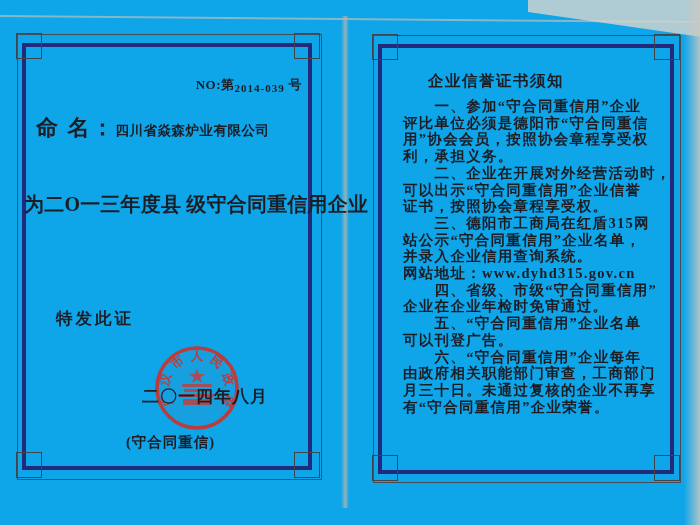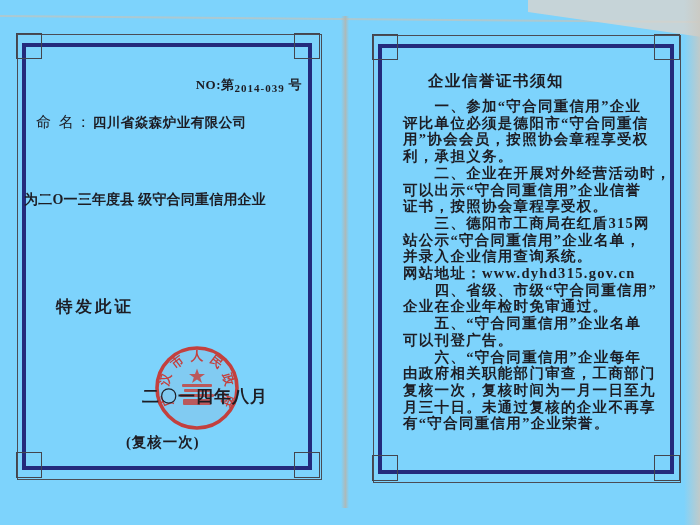--- a/index.html
+++ b/index.html
@@ -5,7 +5,7 @@
   html,body{margin:0;padding:0;}
   #scan{
     position:relative;width:700px;height:525px;overflow:hidden;
-    background:#7dd3fc;
+    background:#0ea5e9;
     font-family:"Liberation Serif","DejaVu Serif",serif;
     color:#1d1d24;
   }

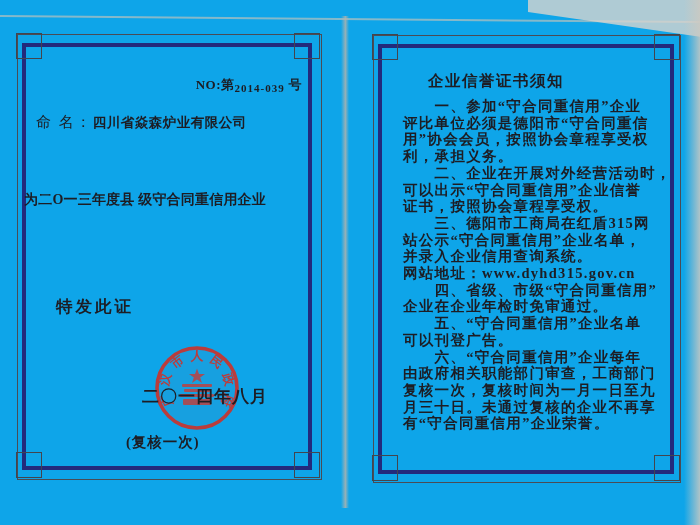--- a/index.html
+++ b/index.html
@@ -28,7 +28,7 @@
     font-weight:bold;font-size:13px;letter-spacing:.5px;}
   .serial .num{font-size:11px;position:relative;top:3px;letter-spacing:1px;}
   .name-line{position:absolute;left:36px;top:113px;white-space:nowrap;}
-  .name-line .lbl{font-size:15px;font-weight:normal;letter-spacing:2px;}
+  .name-line .lbl{font-size:22px;font-weight:bold;letter-spacing:2px;}
   .name-line .val{font-size:13.5px;font-weight:bold;
     font-family:Liberation Sans, sans-serif;letter-spacing:.5px;}
   .award{position:absolute;left:24px;top:191px;width:290px;font-size:14px;

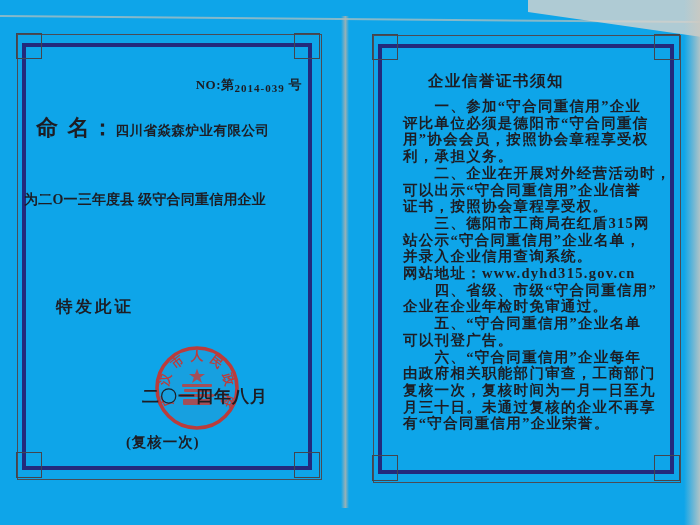--- a/index.html
+++ b/index.html
@@ -31,7 +31,7 @@
   .name-line .lbl{font-size:22px;font-weight:bold;letter-spacing:2px;}
   .name-line .val{font-size:13.5px;font-weight:bold;
     font-family:Liberation Sans, sans-serif;letter-spacing:.5px;}
-  .award{position:absolute;left:24px;top:191px;width:290px;font-size:14px;
+  .award{position:absolute;left:24px;top:191px;width:290px;font-size:20px;
     font-weight:bold;white-space:pre;letter-spacing:.2px;}
   .issue{position:absolute;left:56px;top:296px;font-size:16.5px;font-weight:bold;letter-spacing:3px;}
   .dateline{position:absolute;left:142px;top:385px;width:126px;text-align:right;

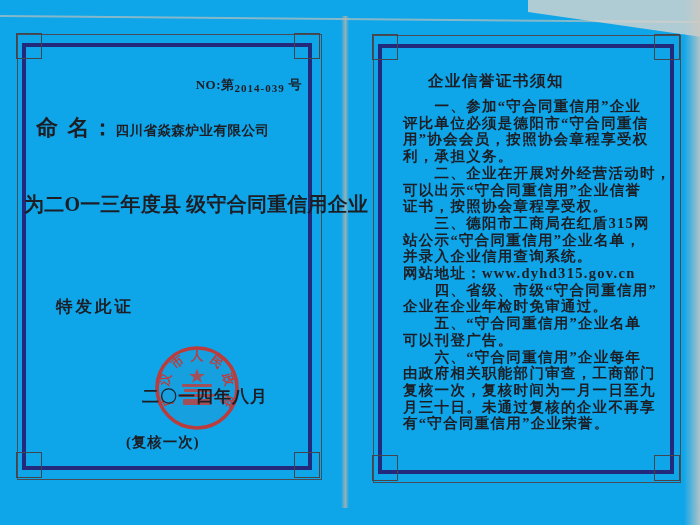--- a/index.html
+++ b/index.html
@@ -33,7 +33,7 @@
     font-family:Liberation Sans, sans-serif;letter-spacing:.5px;}
   .award{position:absolute;left:24px;top:191px;width:290px;font-size:20px;
     font-weight:bold;white-space:pre;letter-spacing:.2px;}
-  .issue{position:absolute;left:56px;top:296px;font-size:16.5px;font-weight:bold;letter-spacing:3px;}
+  .issue{position:absolute;left:56px;top:308px;font-size:16.5px;font-weight:bold;letter-spacing:3px;}
   .dateline{position:absolute;left:142px;top:385px;width:126px;text-align:right;
     font-size:17px;font-weight:bold;letter-spacing:1px;z-index:6;}
   .validity{position:absolute;left:126px;top:433px;font-size:14.5px;font-weight:bold;letter-spacing:1px;}

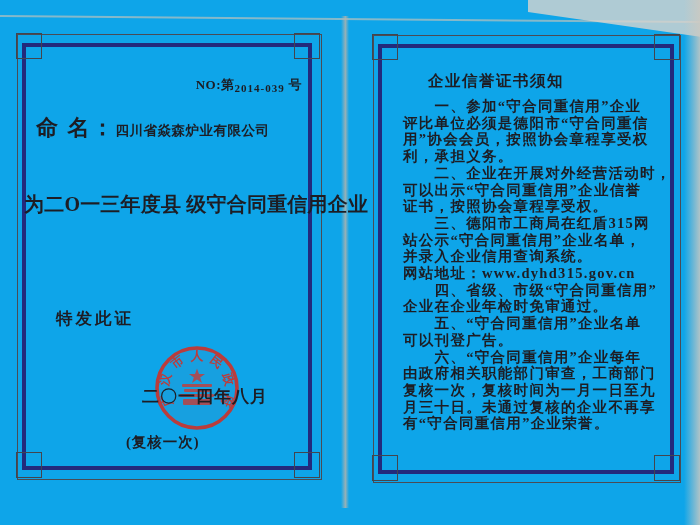--- a/index.html
+++ b/index.html
@@ -130,7 +130,6 @@
       <div>可以刊登广告。</div>
       <div>　　六、“守合同重信用”企业每年</div>
       <div>由政府相关职能部门审查，工商部门</div>
-      <div>复核一次，复核时间为一月一日至九</div>
       <div>月三十日。未通过复核的企业不再享</div>
       <div>有“守合同重信用”企业荣誉。</div>
     </div>

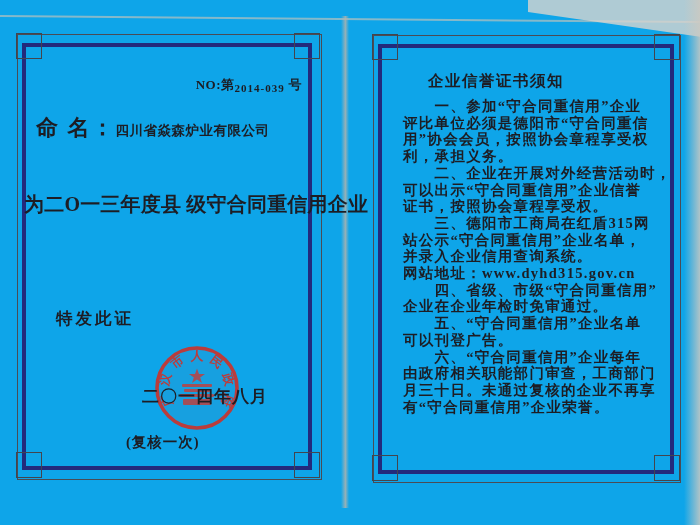--- a/index.html
+++ b/index.html
@@ -98,7 +98,7 @@
 
     <div class="dateline">二〇一四年八月</div>
 
-    <div class="validity">(复核一次)</div>
+    <div class="validity">(守合同重信)</div>
   </div>
 
   <div>

